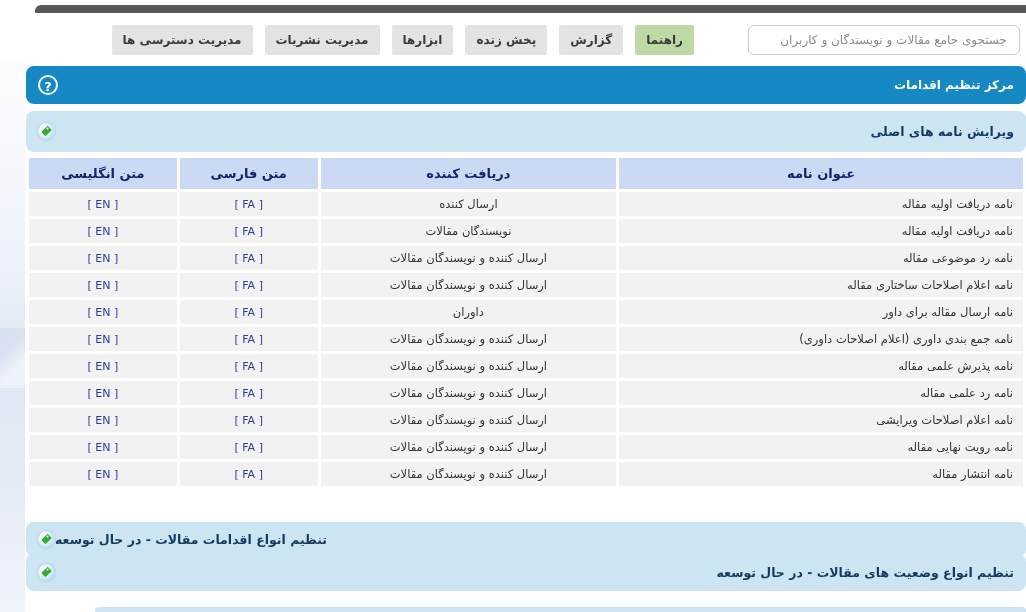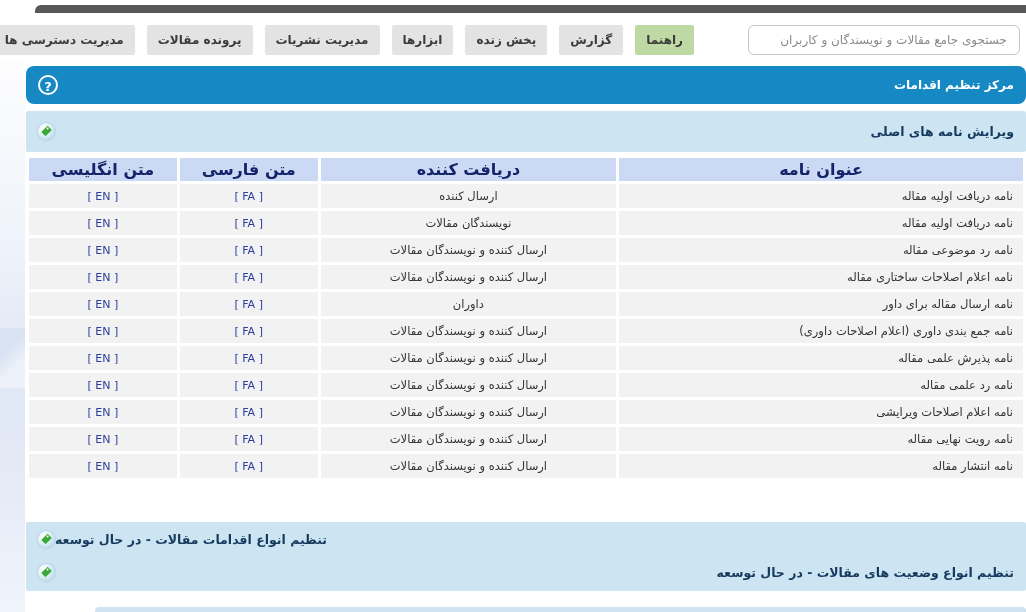--- a/index.html
+++ b/index.html
@@ -93,7 +93,6 @@
       <button class="nav-btn">پخش زنده</button>
       <button class="nav-btn">ابزارها</button>
       <button class="nav-btn">مدیریت نشریات</button>
-      <button class="nav-btn">پرونده مقالات</button>
       <button class="nav-btn">مدیریت دسترسی ها</button>
     </div>
 

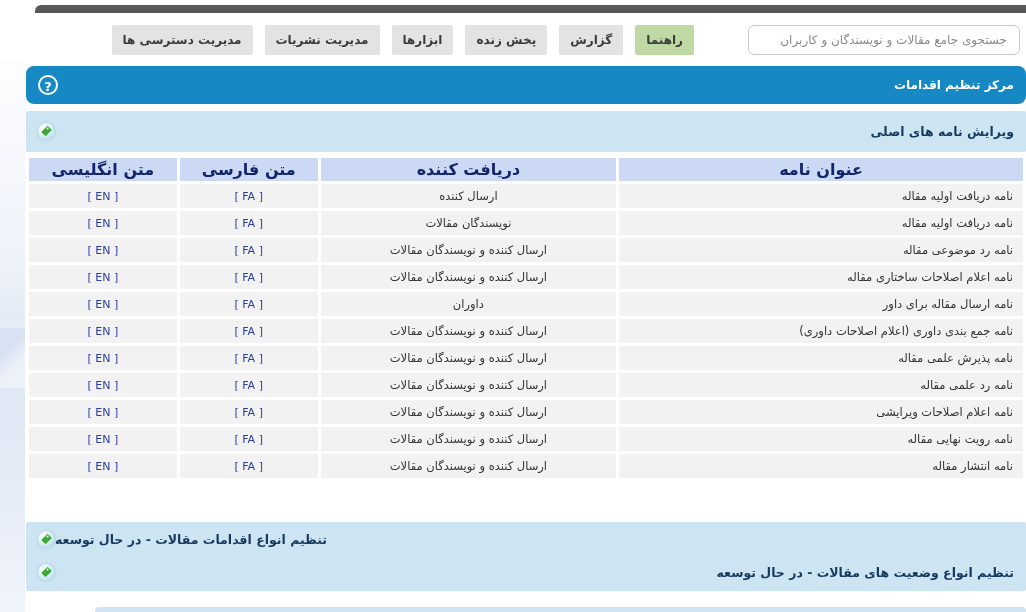--- a/index.html
+++ b/index.html
@@ -45,7 +45,7 @@
 
   
   .section-header{position:absolute;right:0;left:26px;background:var(--section-bg);
-    border-radius:2px;display:flex;align-items:center;justify-content:space-between;
+    border-radius:8px;display:flex;align-items:center;justify-content:space-between;
     padding:0 12px;color:#16395e;font-weight:bold;font-size:12.5px;}
   .s1{top:111px;height:41px;}
   .s2{top:522px;height:35px;justify-content:flex-end;}

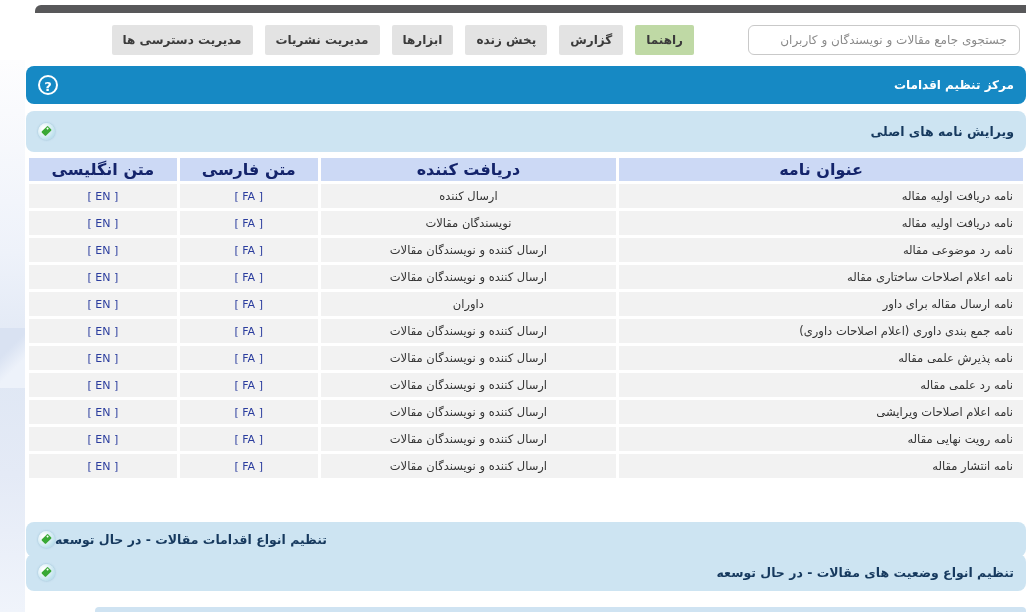--- a/index.html
+++ b/index.html
@@ -61,8 +61,8 @@
   
   .table-wrap{position:absolute;top:155px;right:0;left:26px;}
   table{width:100%;border-collapse:separate;border-spacing:3px;}
-  th{background:var(--thead-bg);color:#14246b;font-size:16px;font-weight:bold;
-    height:23px;padding:2px 10px;text-align:center;}
+  th{background:var(--thead-bg);color:#14246b;font-size:13px;font-weight:bold;
+    height:31px;padding:2px 10px;text-align:center;}
   th.col-title{padding-right:10px;width:41%;}
   th.col-recipient{width:30%;}
   th.col-fa{width:14%;}

